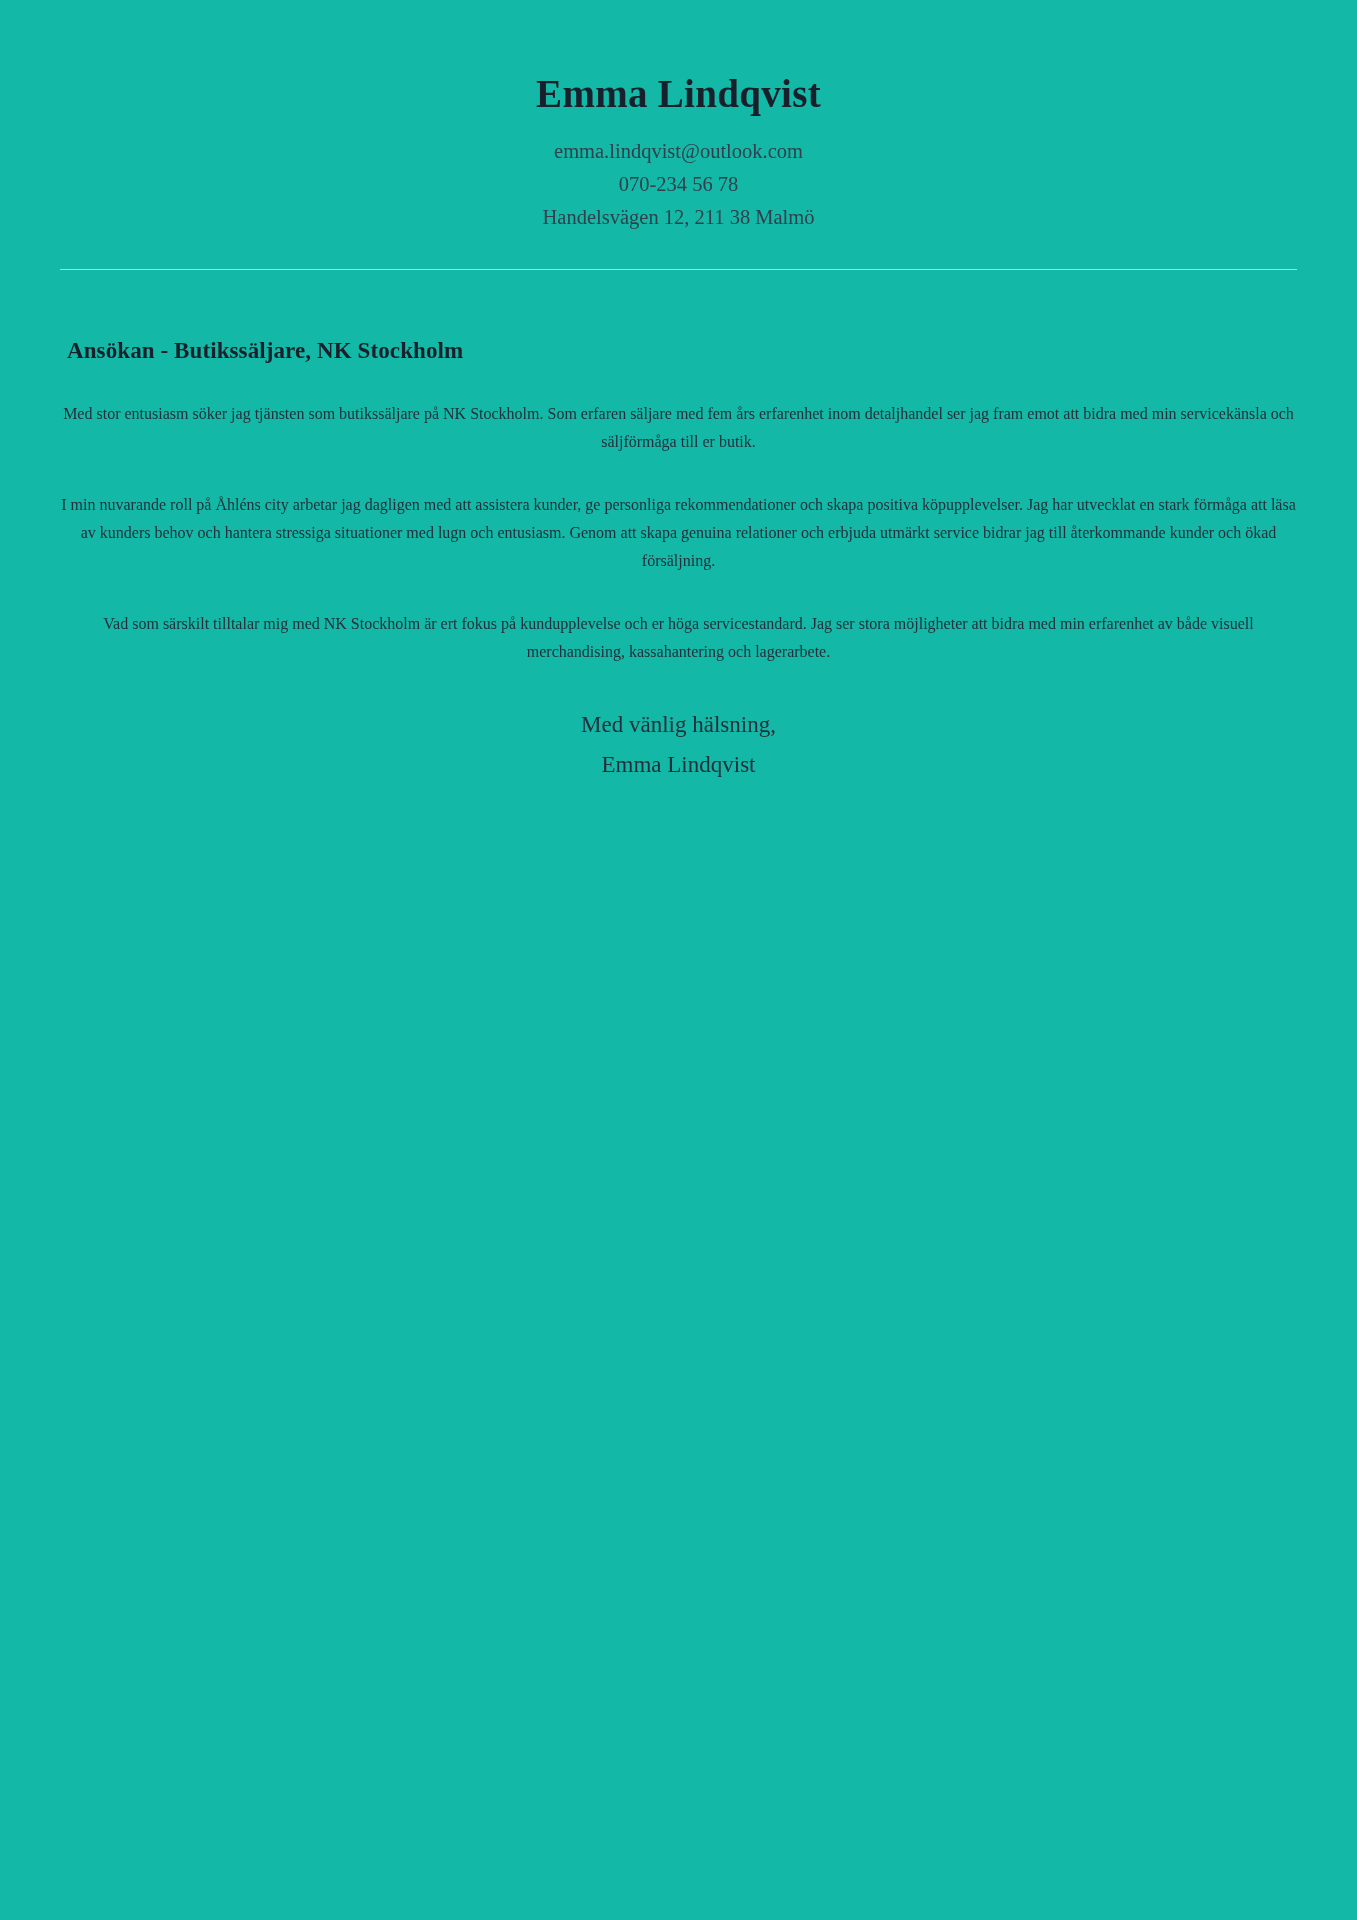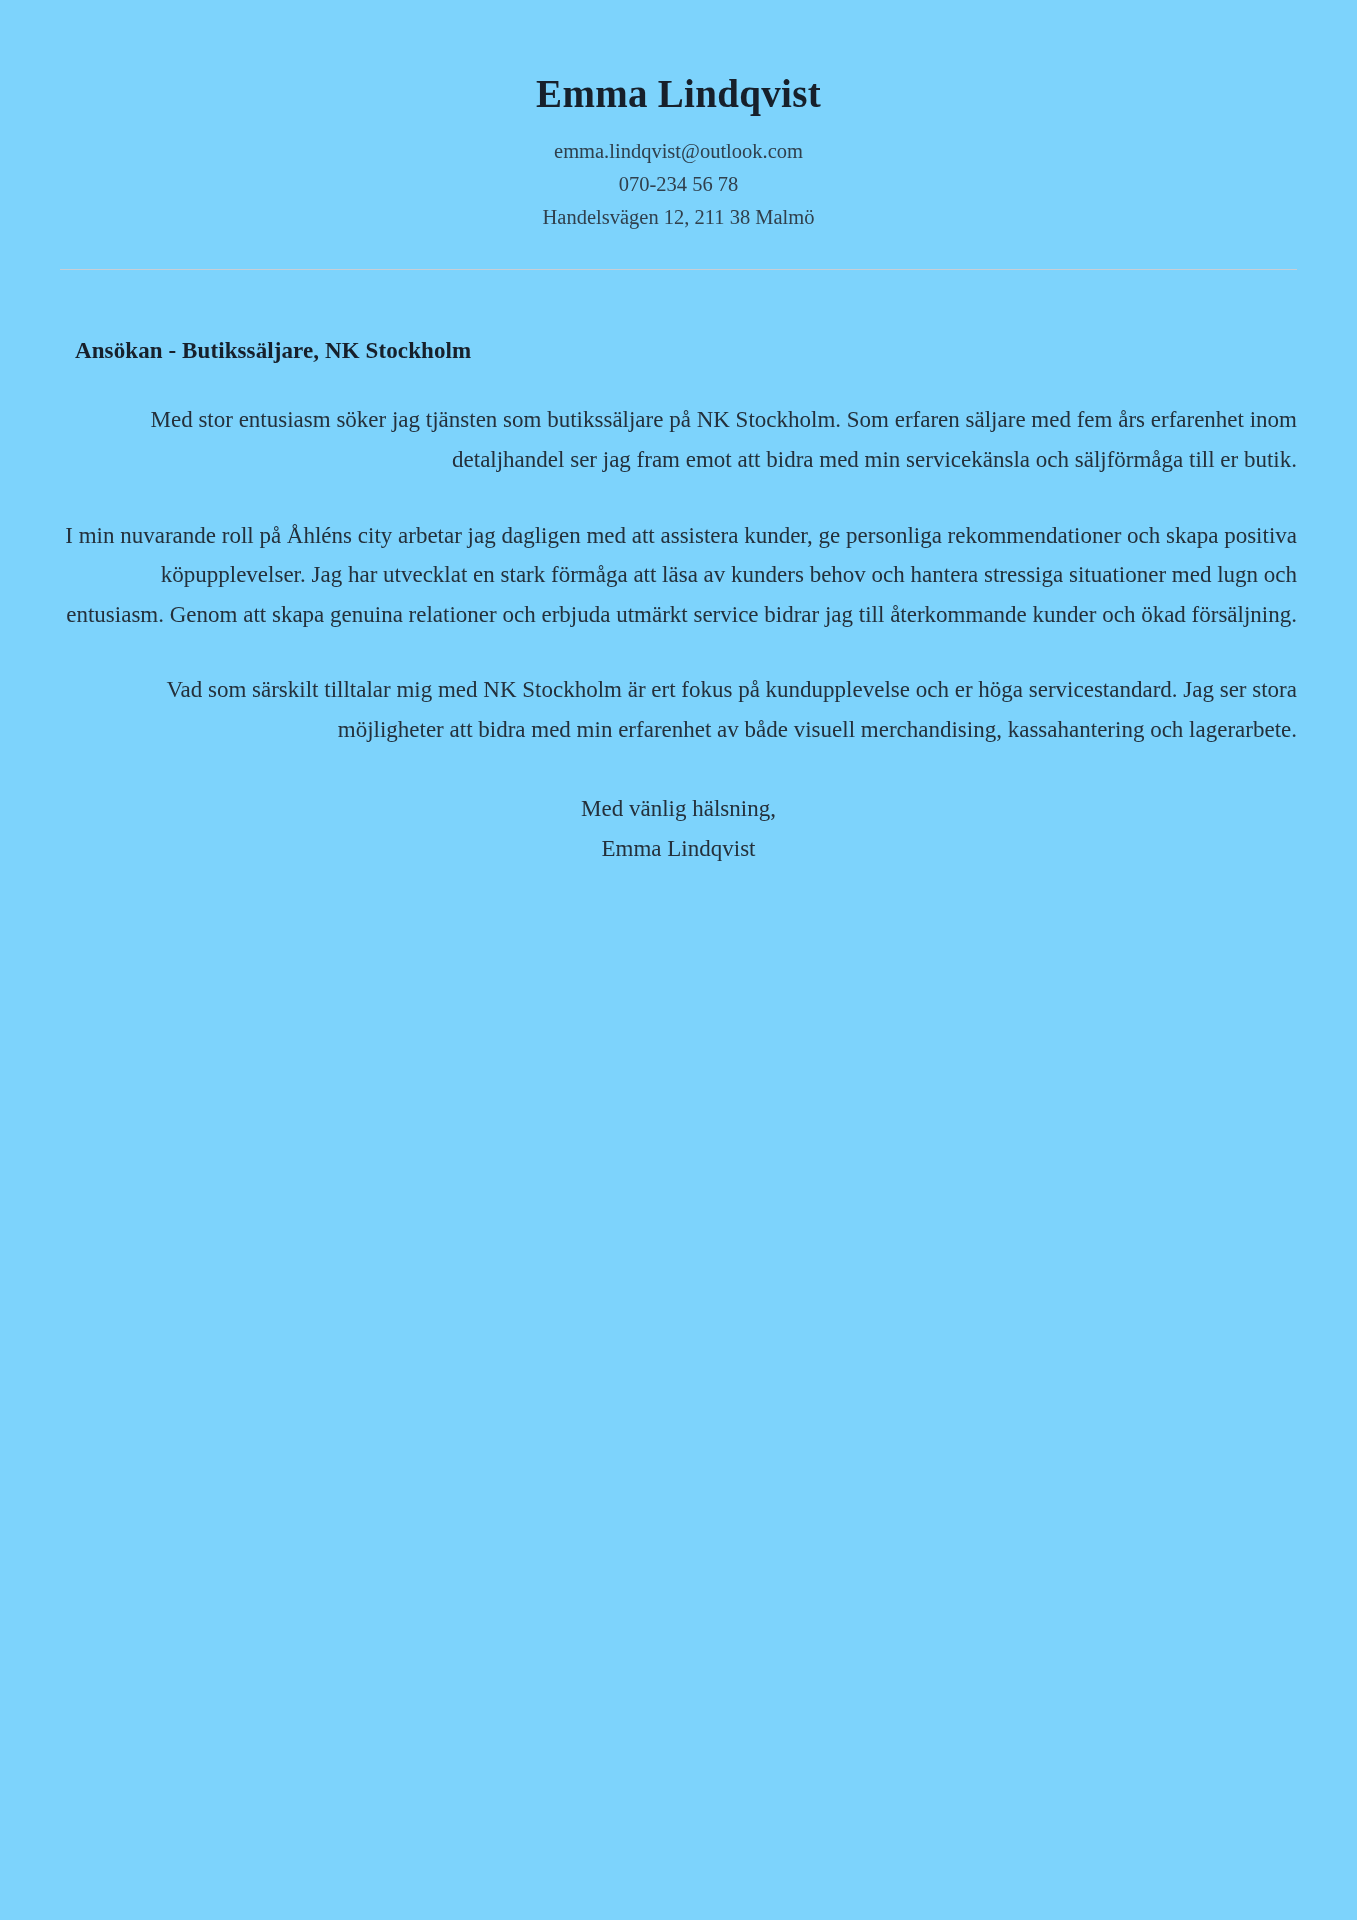--- a/index.html
+++ b/index.html
@@ -19,7 +19,7 @@
     min-height: 1920px;
     box-sizing: border-box;
     padding: 62px 60px 60px 60px;
-    background: #7dd3fc;
+    background: #14b8a6;
   }
   .letter {
     width: 1237px;

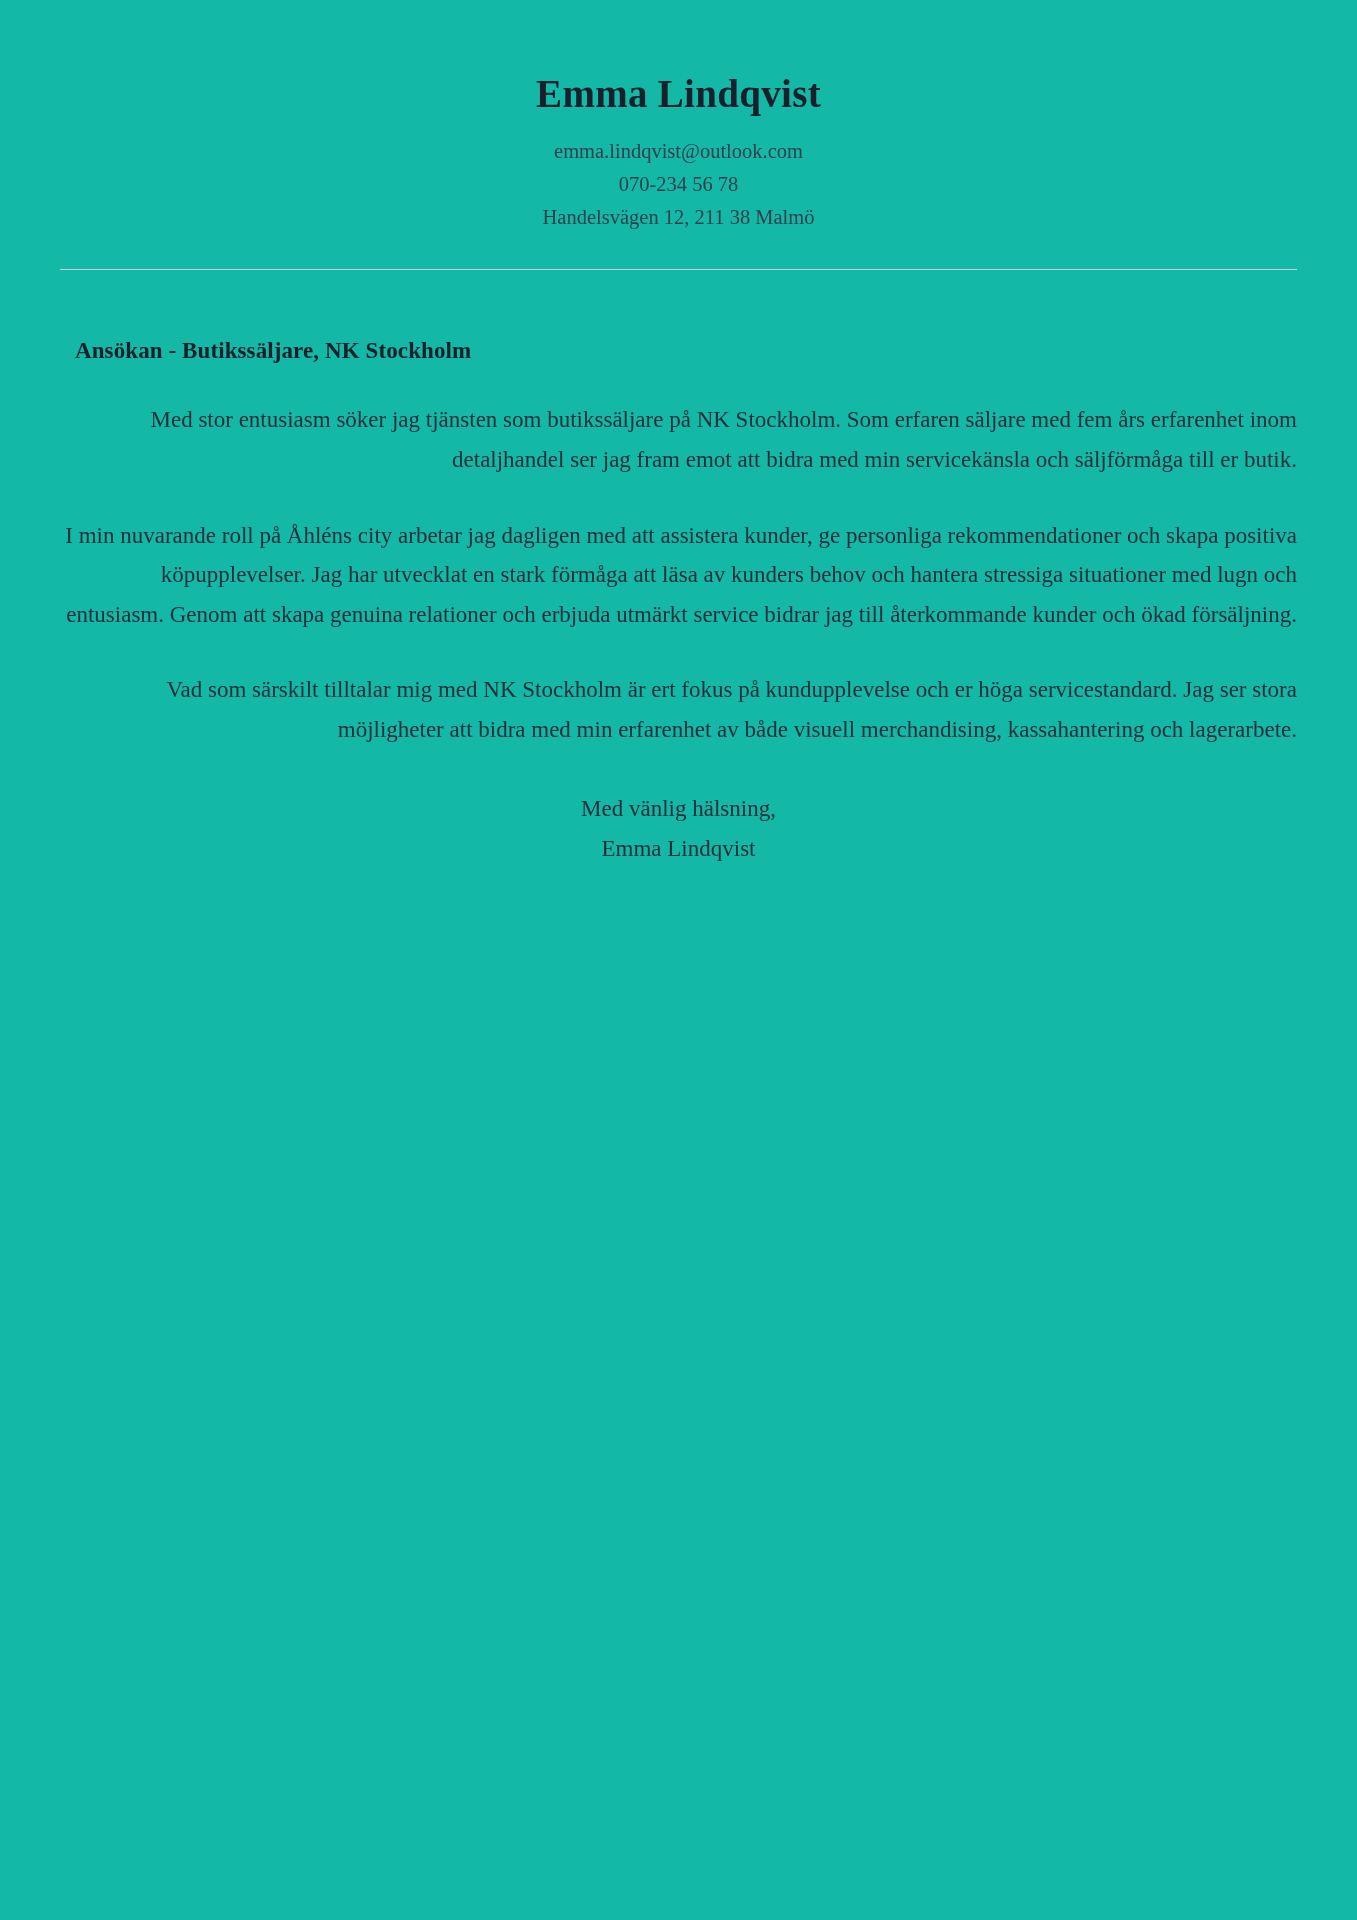--- a/index.html
+++ b/index.html
@@ -56,7 +56,7 @@
     font-size: 23px;
     font-weight: bold;
     color: #17202b;
-    margin: 68px 0 0 15px;
+    margin: 68px 0 0 7px;
     letter-spacing: 0.1px;
   }
   .para {

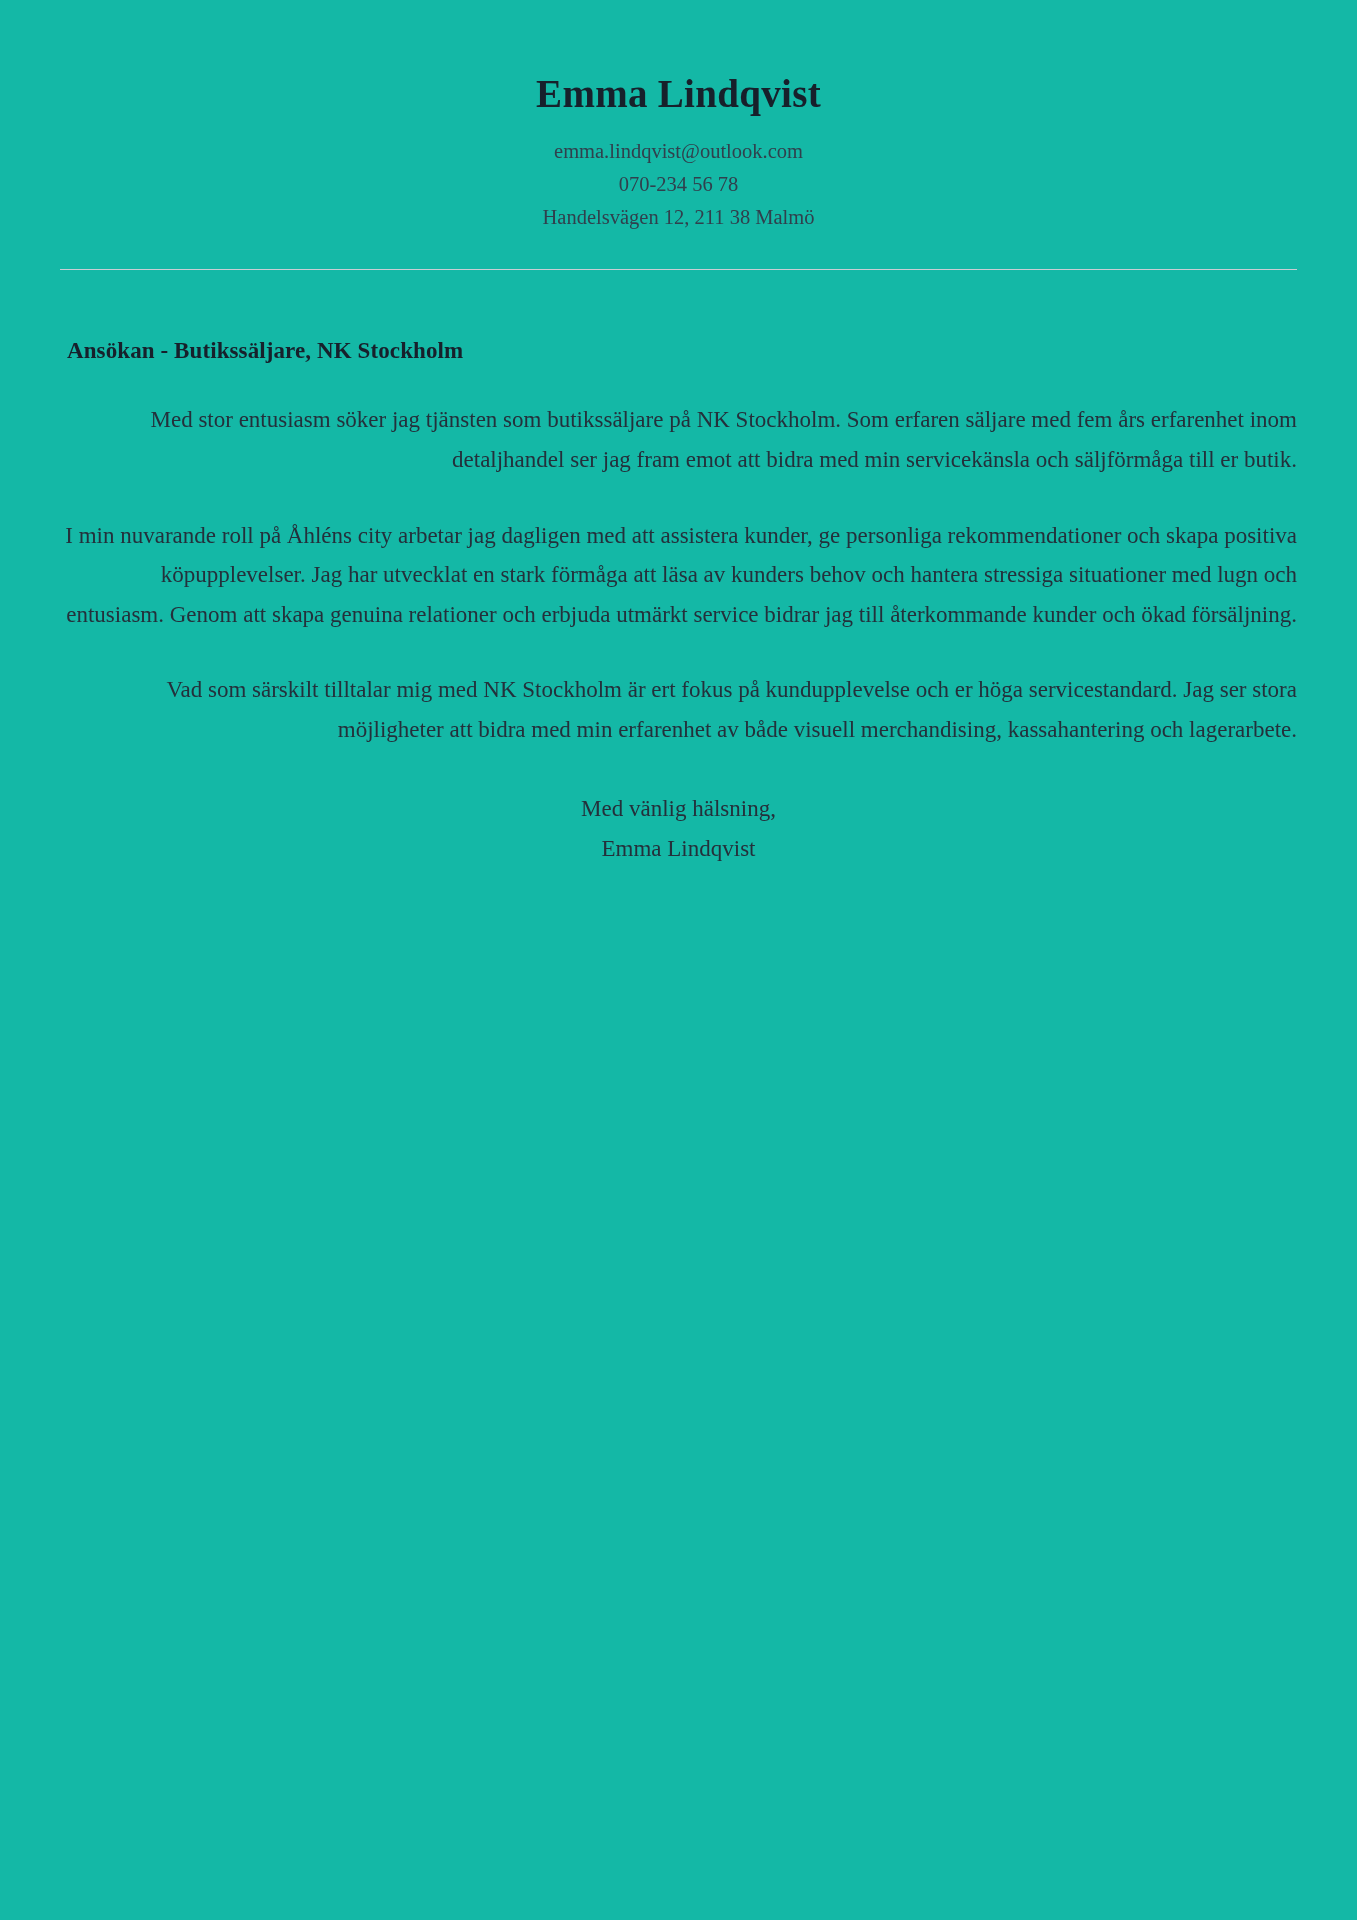--- a/index.html
+++ b/index.html
@@ -60,11 +60,11 @@
     letter-spacing: 0.1px;
   }
   .para {
-    font-size: 23px;
+    font-size: 16px;
     line-height: 1.72;
     color: #24303b;
     margin: 36px 0 0 0;
-    text-align: right;
+    text-align: center;
     font-family: Liberation Serif, serif;
   }
   .closing {

